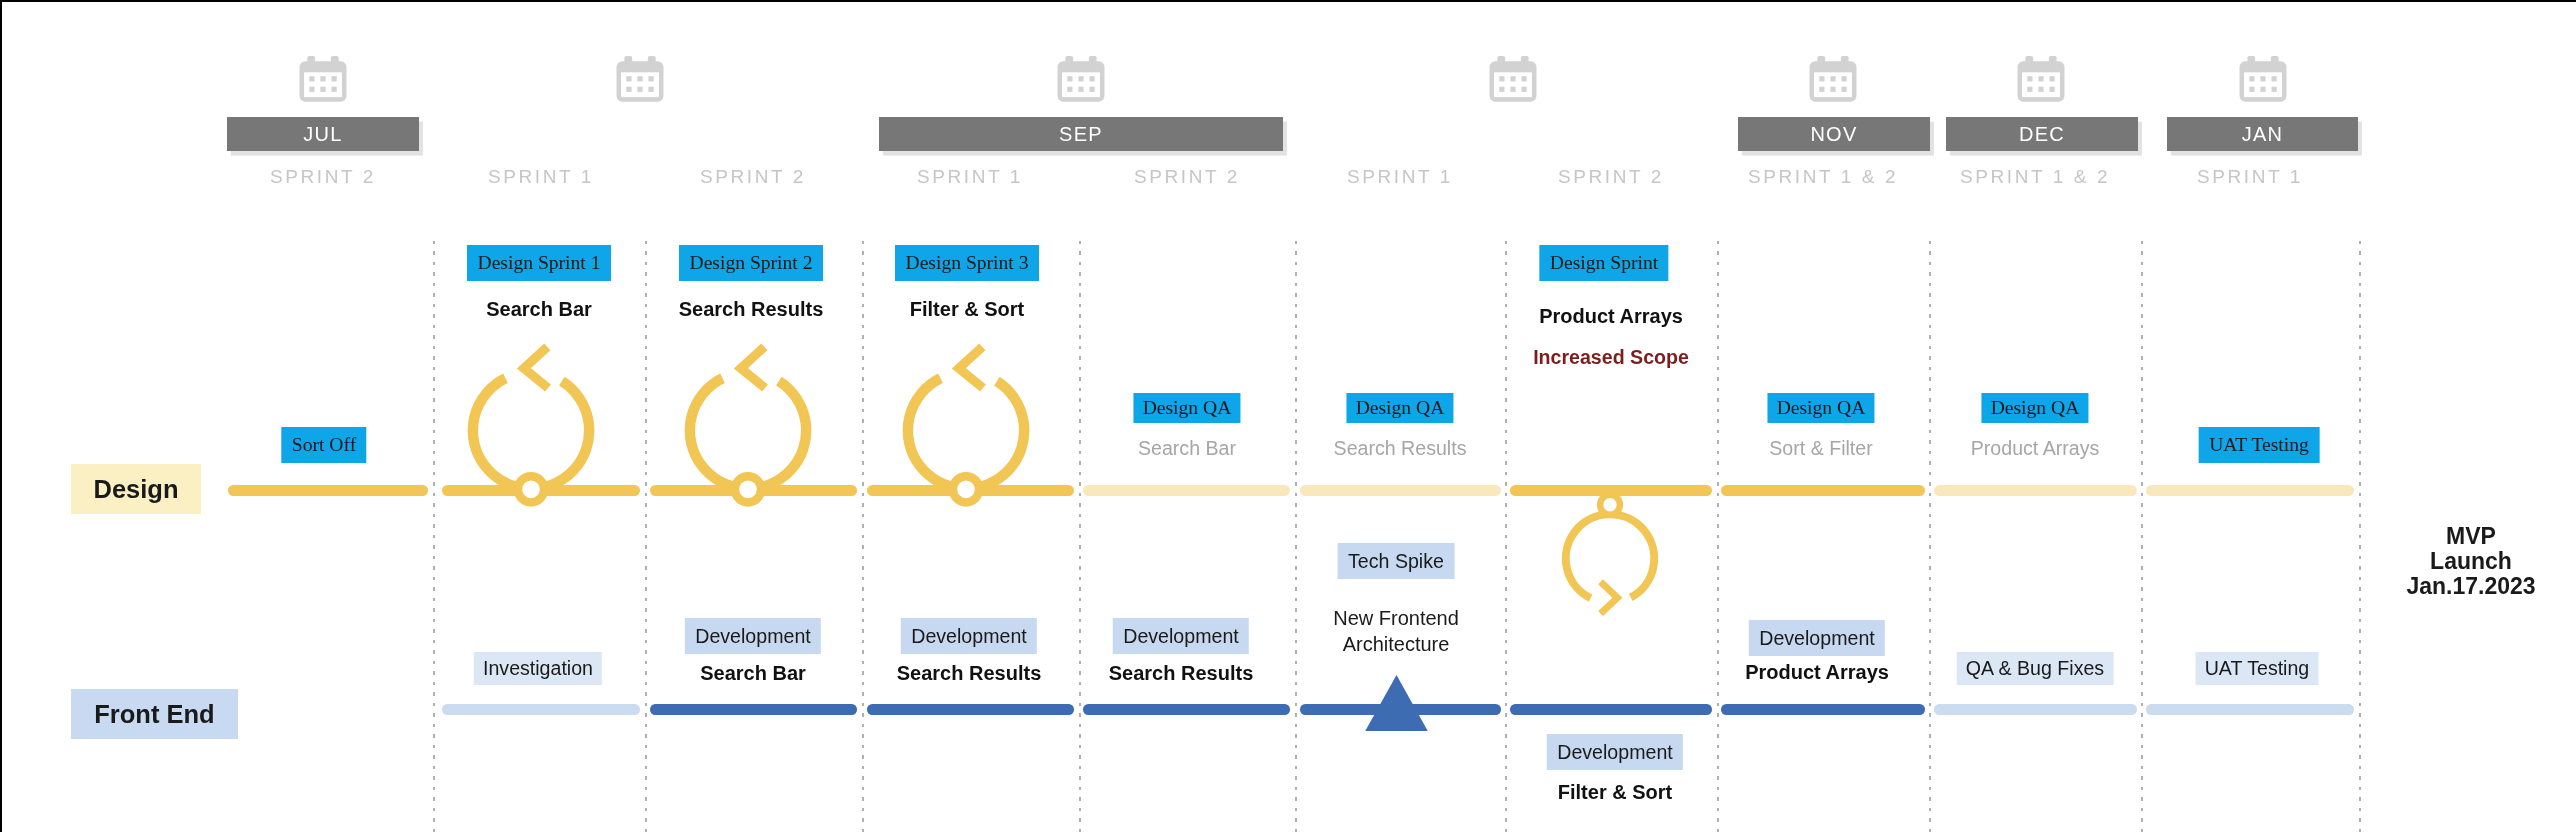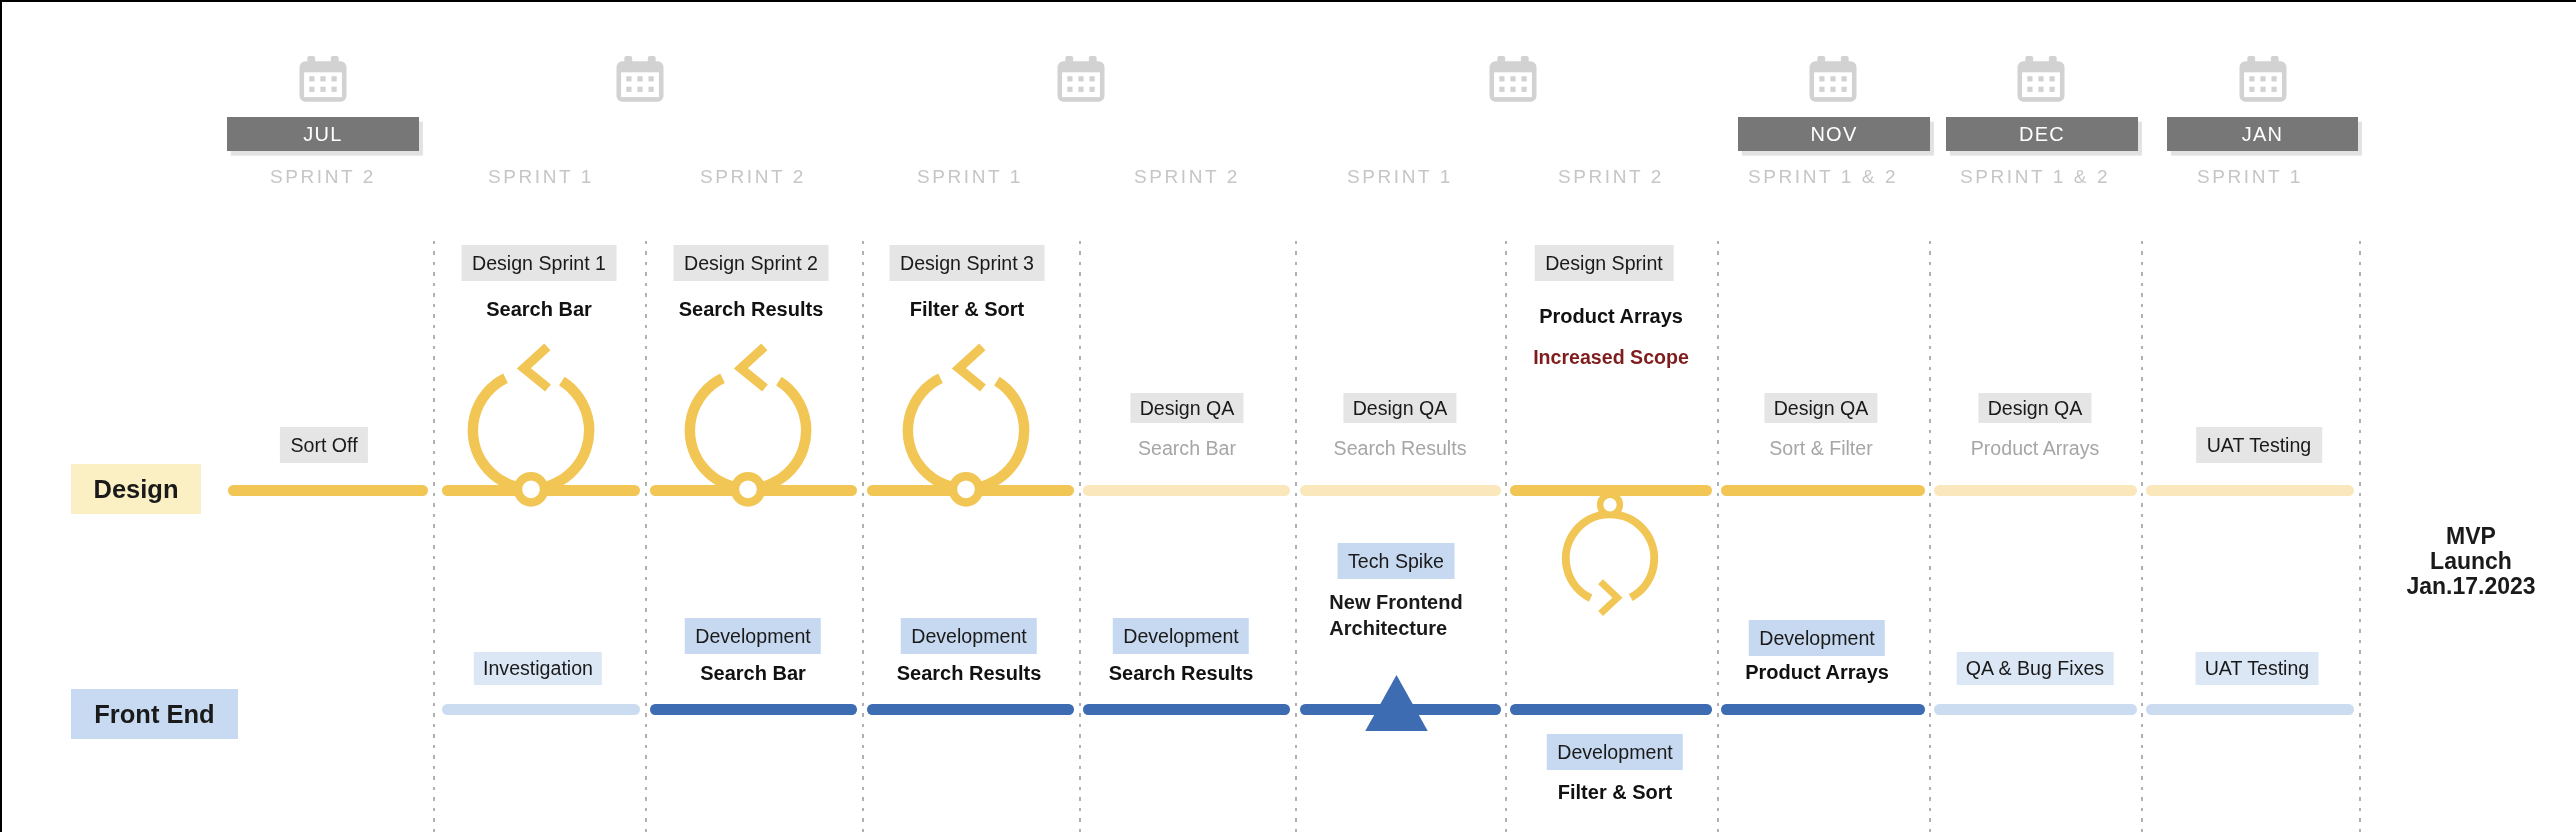--- a/index.html
+++ b/index.html
@@ -156,6 +156,7 @@
     </svg>
 
   <div class="month-bar" style="left:227px;width:192px">JUL</div>
+  <div class="month-bar" style="left:879px;width:404px">SEP</div>
   <div class="month-bar" style="left:1738px;width:192px">NOV</div>
   <div class="month-bar" style="left:1946px;width:192px">DEC</div>
   <div class="month-bar" style="left:2167px;width:191px">JAN</div>

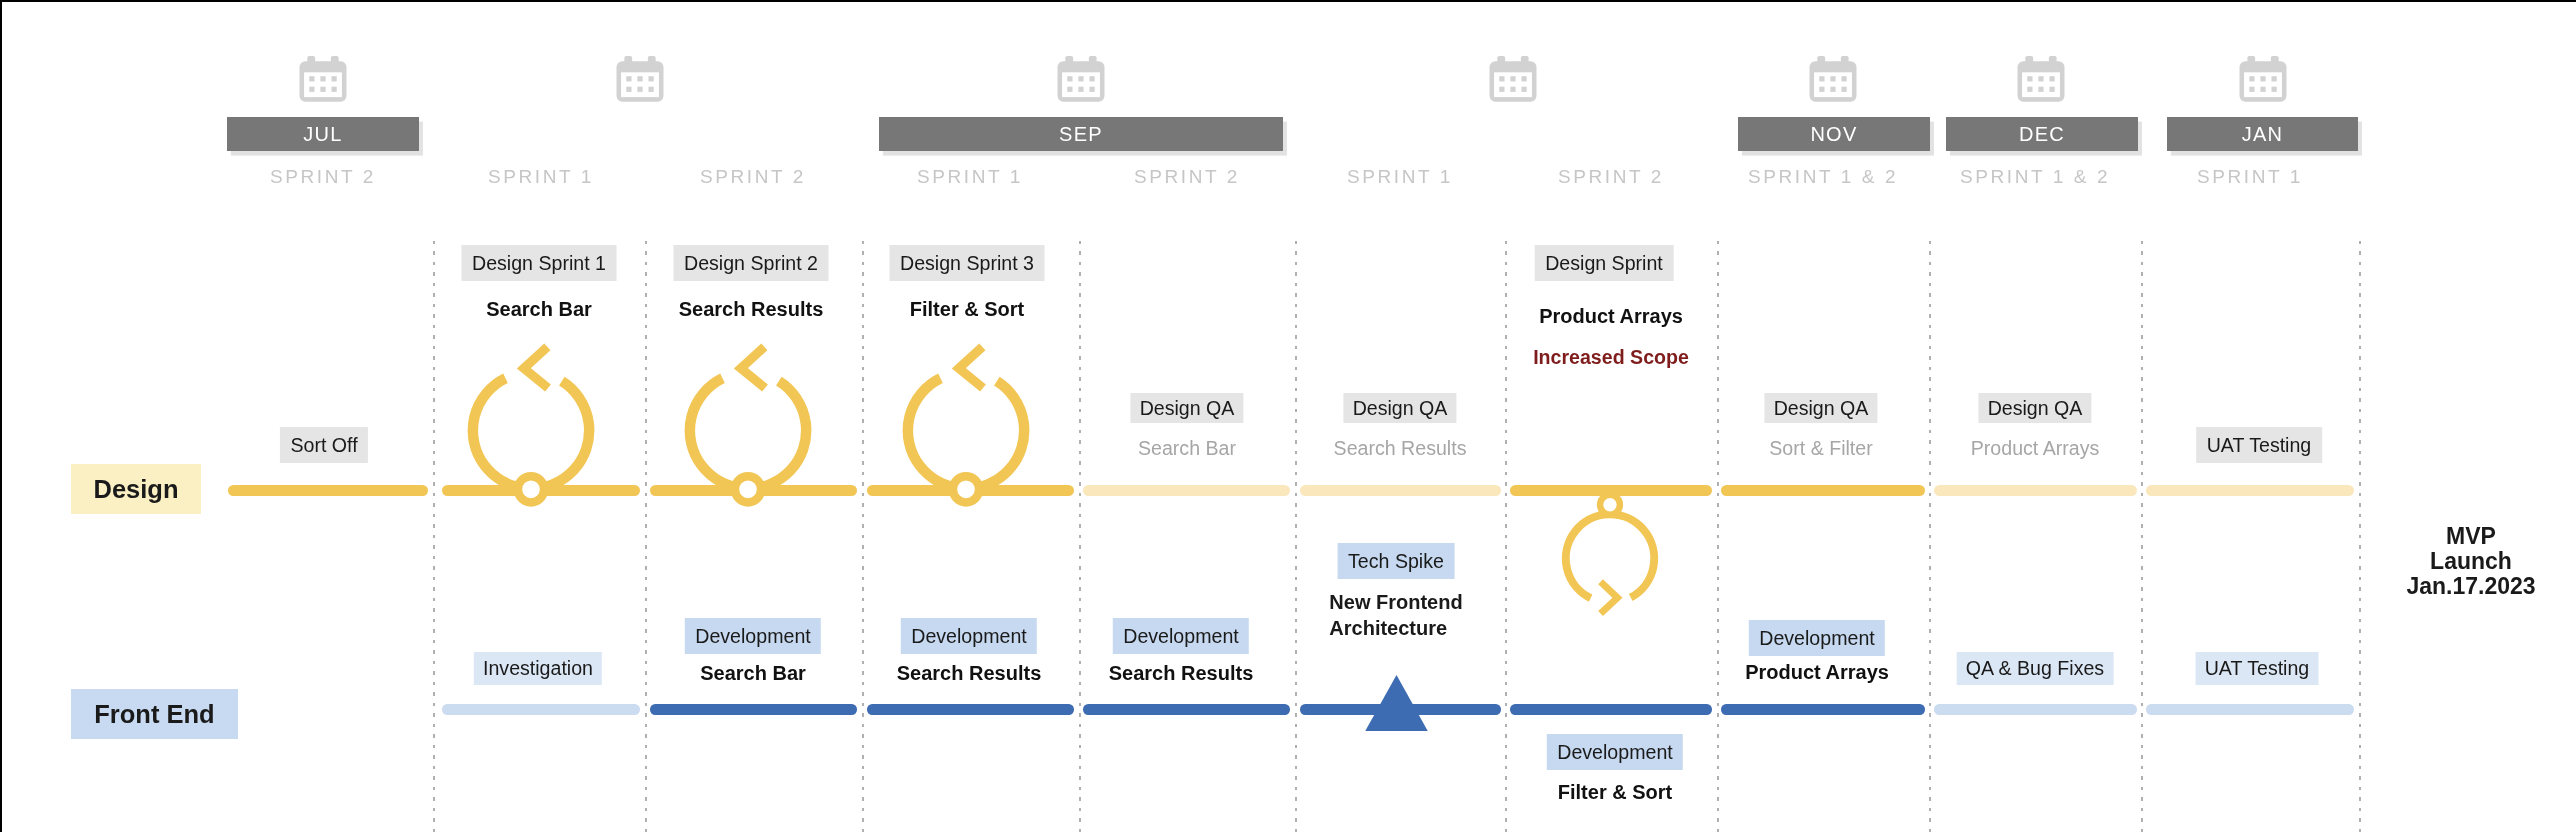--- a/index.html
+++ b/index.html
@@ -33,7 +33,7 @@
 
   .tag{position:absolute;transform:translateX(-50%);padding:6.5px 10.5px;font-size:19.6px;
     white-space:nowrap;line-height:1.15;}
-  .tag.yellow{background:#e5e5e5;}
+  .tag.yellow{background:#0ea5e9;font-family:Liberation Serif, serif;}
   .tag.qa{padding:3.9px 9.2px;}
   .tag.blue{background:#C6D9F0;}
   .tag.blue-light{background:#DCE7F5;padding:5.2px 9.2px;}

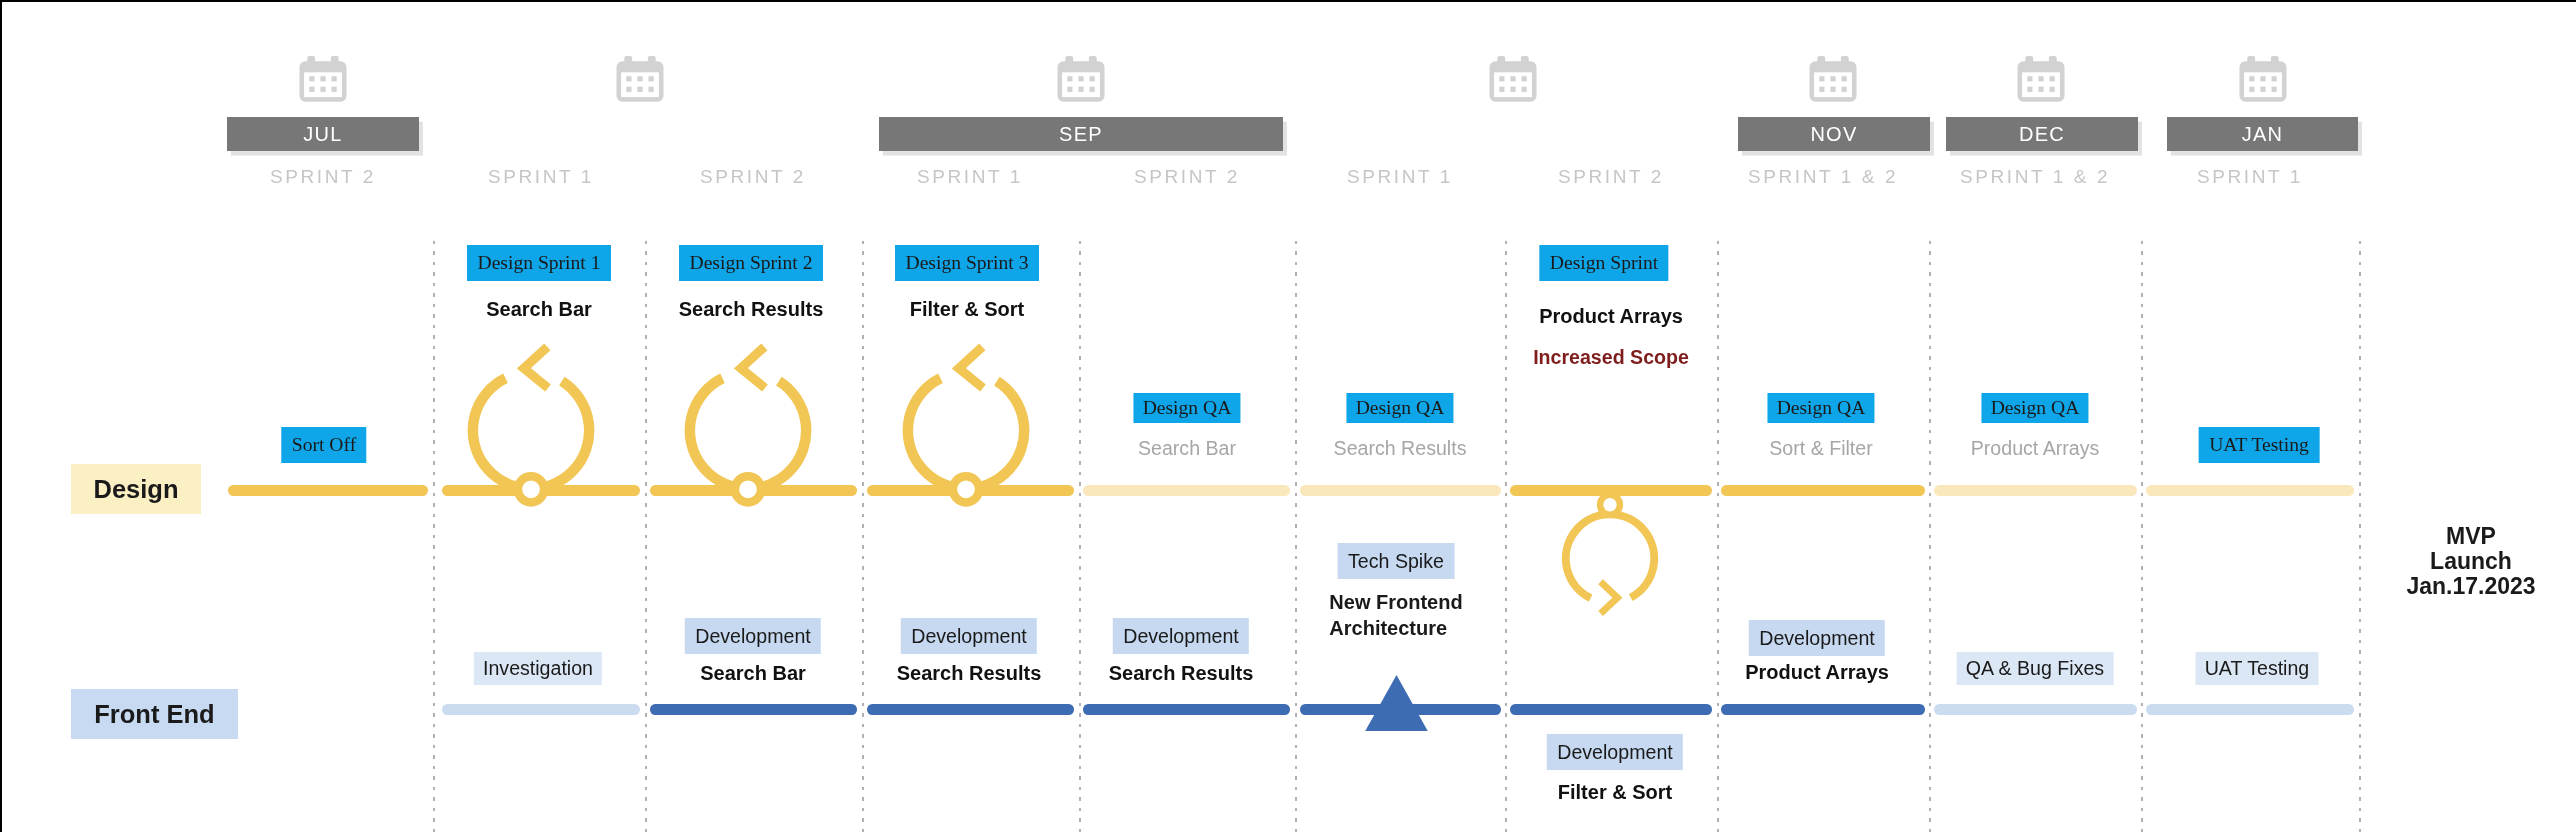--- a/index.html
+++ b/index.html
@@ -43,8 +43,8 @@
     white-space:nowrap;}
   .note{position:absolute;transform:translateX(-50%);font-size:19.6px;font-weight:600;
     color:#7f1d1d;white-space:nowrap;}
-  .two-line{position:absolute;transform:translateX(-50%);font-size:20px;font-weight:700;
-    line-height:25.5px;white-space:nowrap;}
+  .two-line{position:absolute;transform:translateX(-50%);font-size:20px;font-weight:400;
+    text-align:center;line-height:25.5px;white-space:nowrap;margin-top:16px;}
   .mvp{position:absolute;left:2376px;top:524px;width:190px;text-align:center;
     font-size:23px;font-weight:700;line-height:25px;}
   svg{display:block;}

